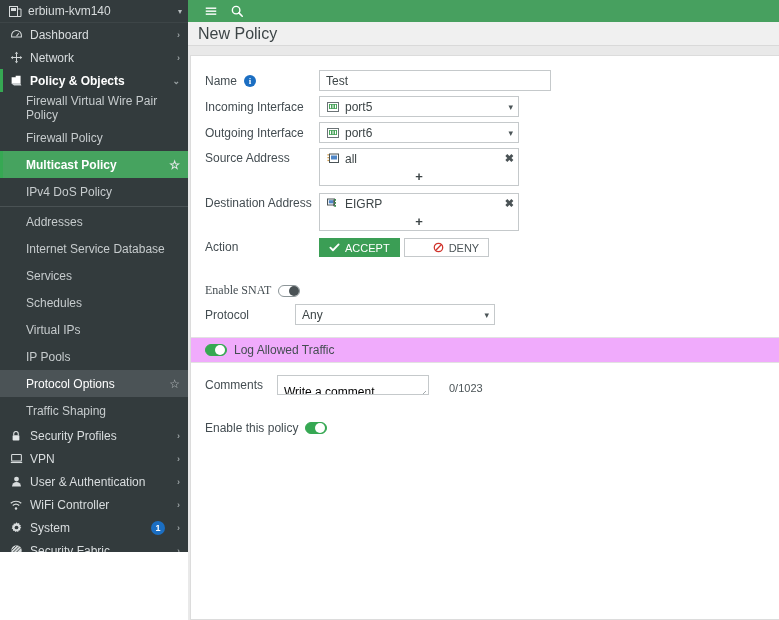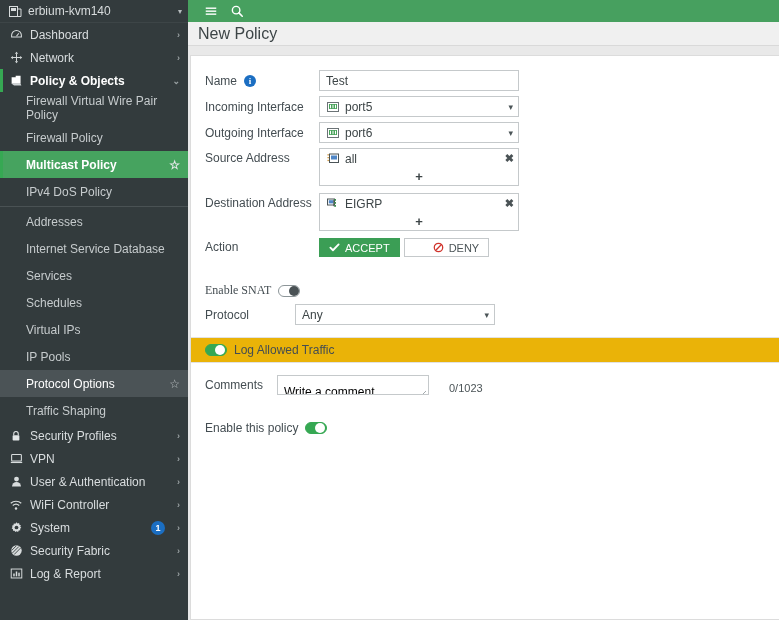--- a/index.html
+++ b/index.html
@@ -26,7 +26,7 @@
   
   #sidebar {
     width: 188px;
-    height: 620px;
+    height: 552px;
     background: #333b3d;
     position: relative;
     flex: 0 0 188px;

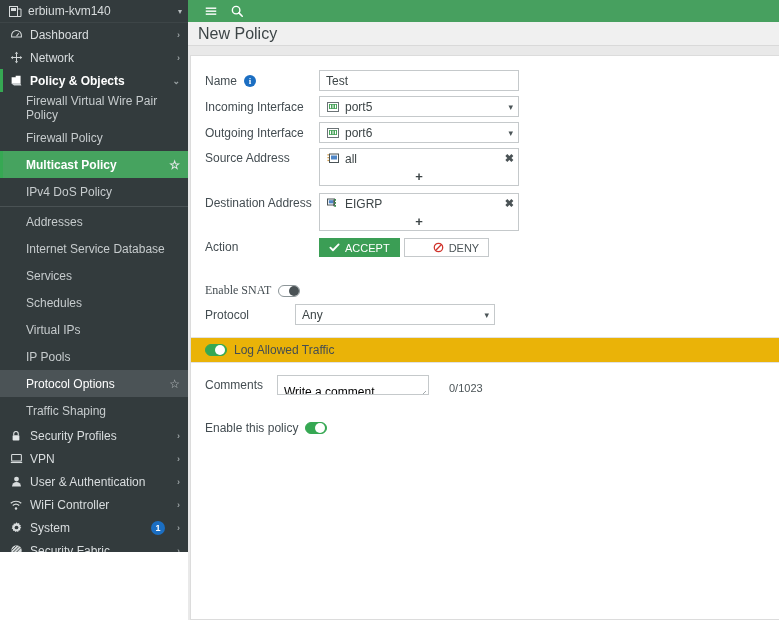--- a/index.html
+++ b/index.html
@@ -211,7 +211,7 @@
   .fctl { flex: 0 0 auto; }
 
   .txtinput {
-    width: 200px;
+    width: 232px;
     height: 21px;
     box-sizing: border-box;
     border: 1px solid #c5c9cb;

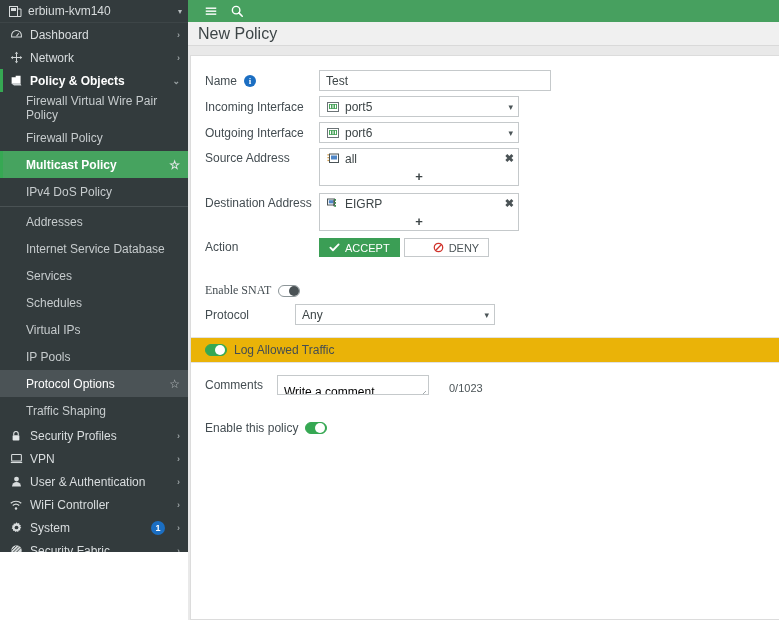--- a/index.html
+++ b/index.html
@@ -342,7 +342,7 @@
   }
 
   .section-band {
-    background: #eab308;
+    background: #f0abfc;
     border-top: 1px solid #e2e2e2;
     border-bottom: 1px solid #e2e2e2;
     height: 24px;

